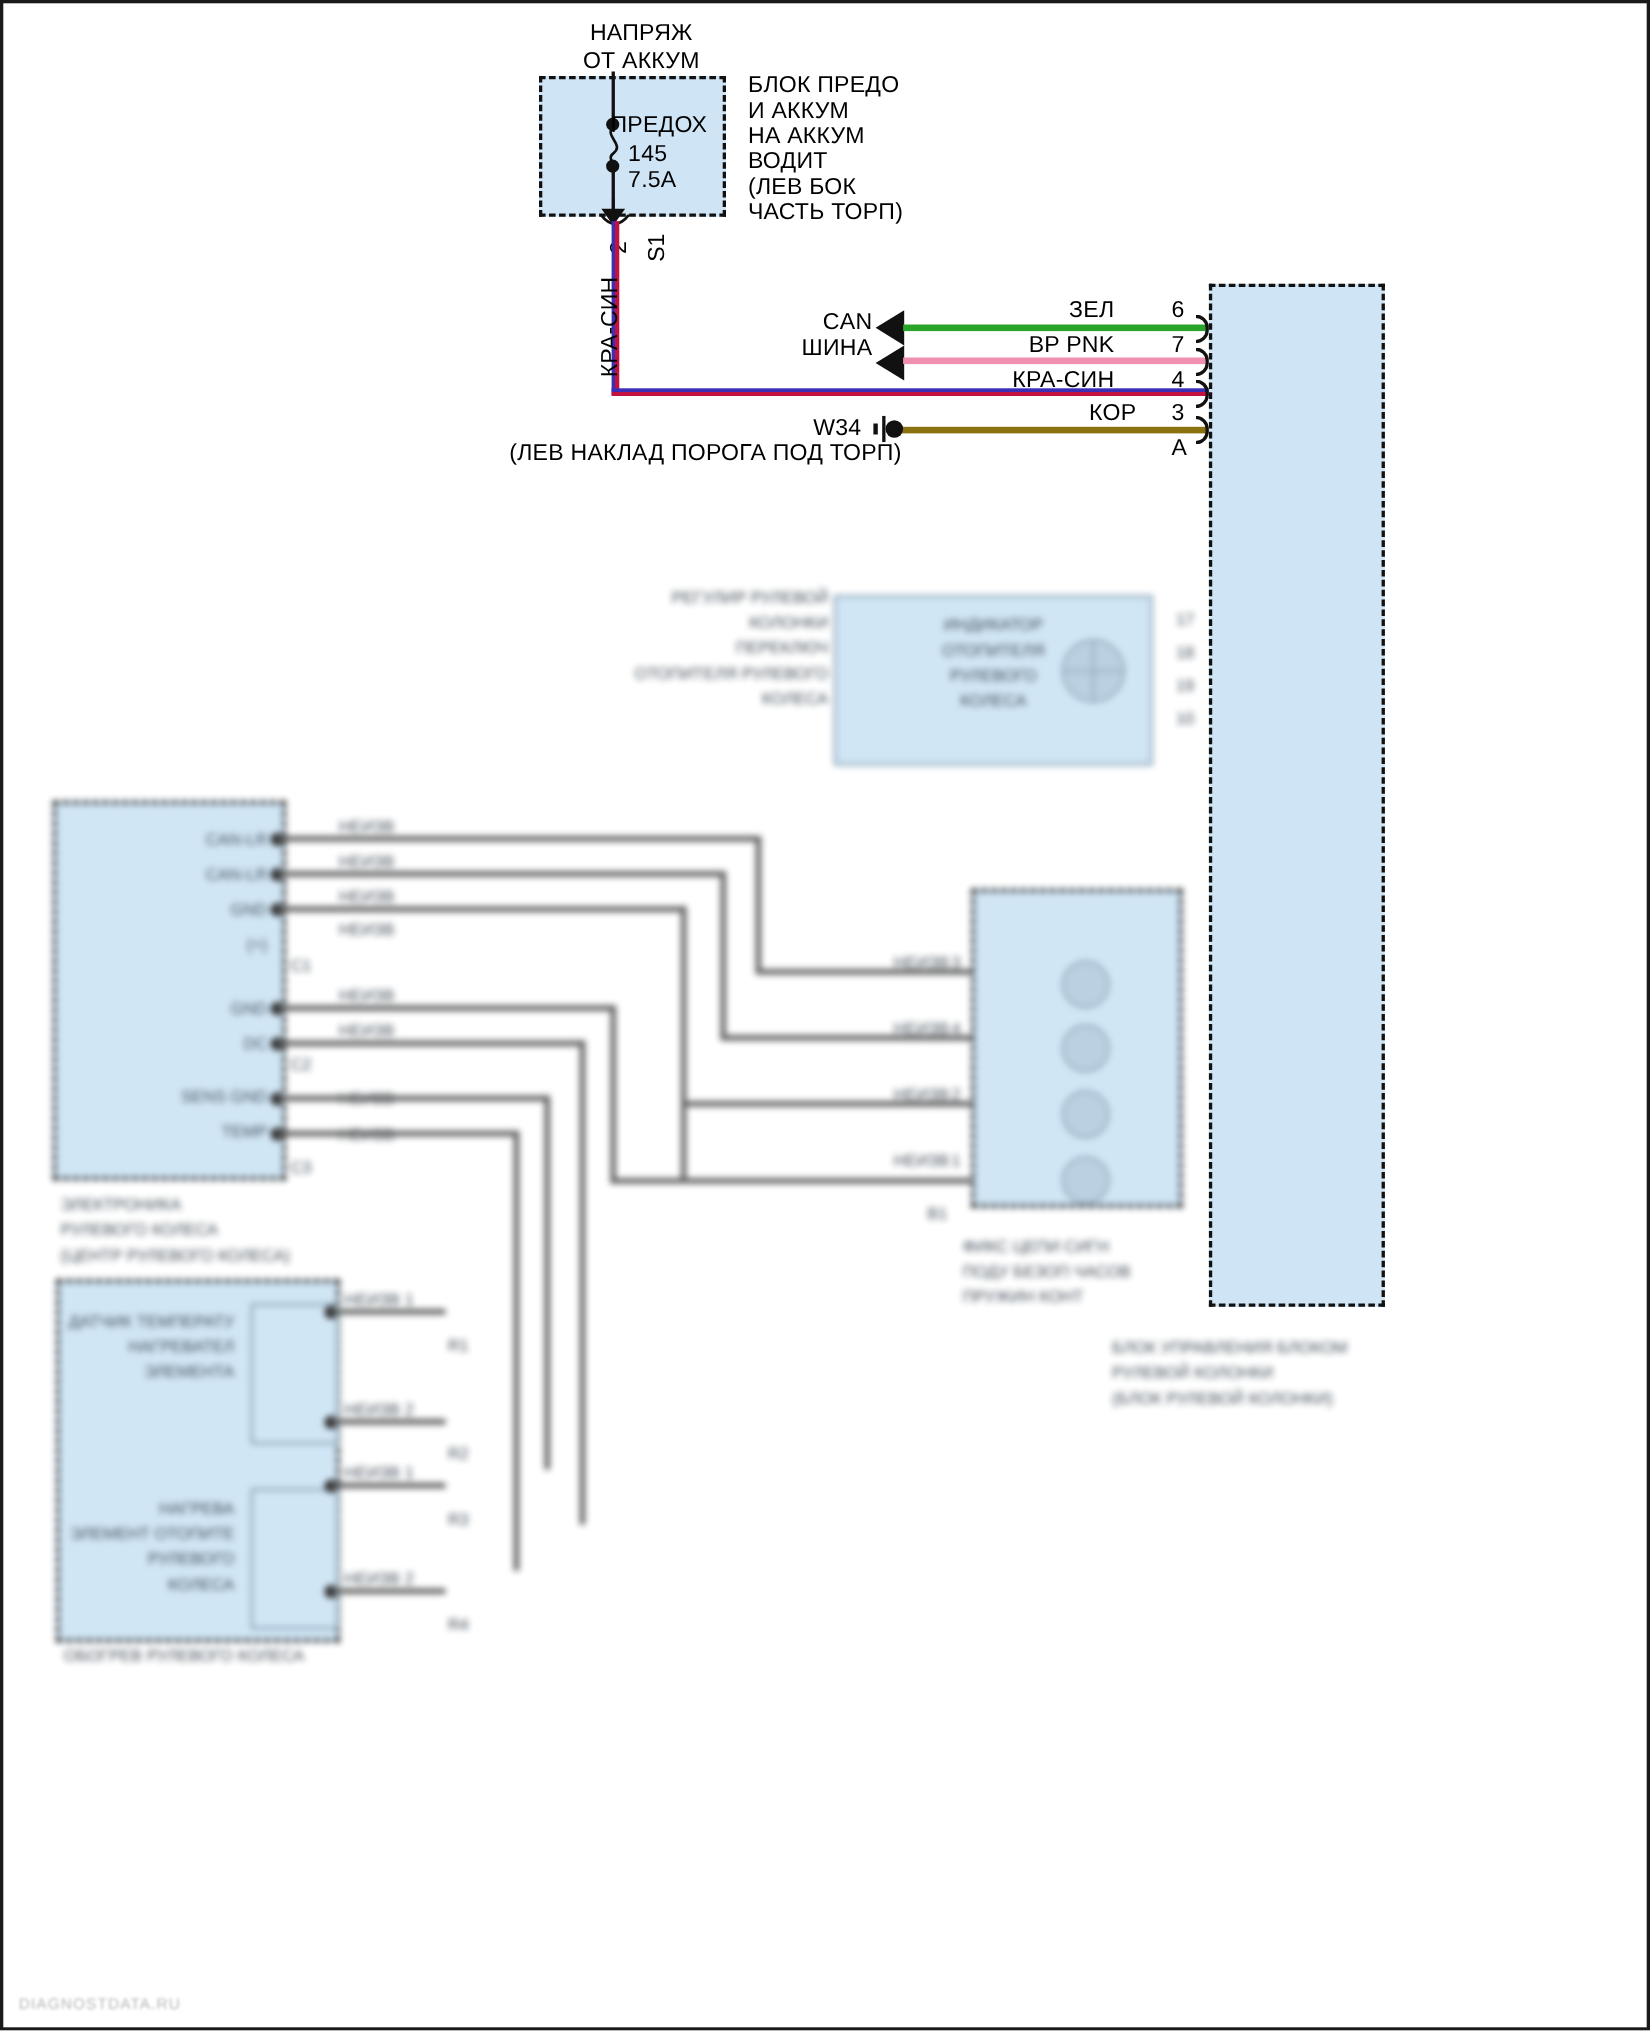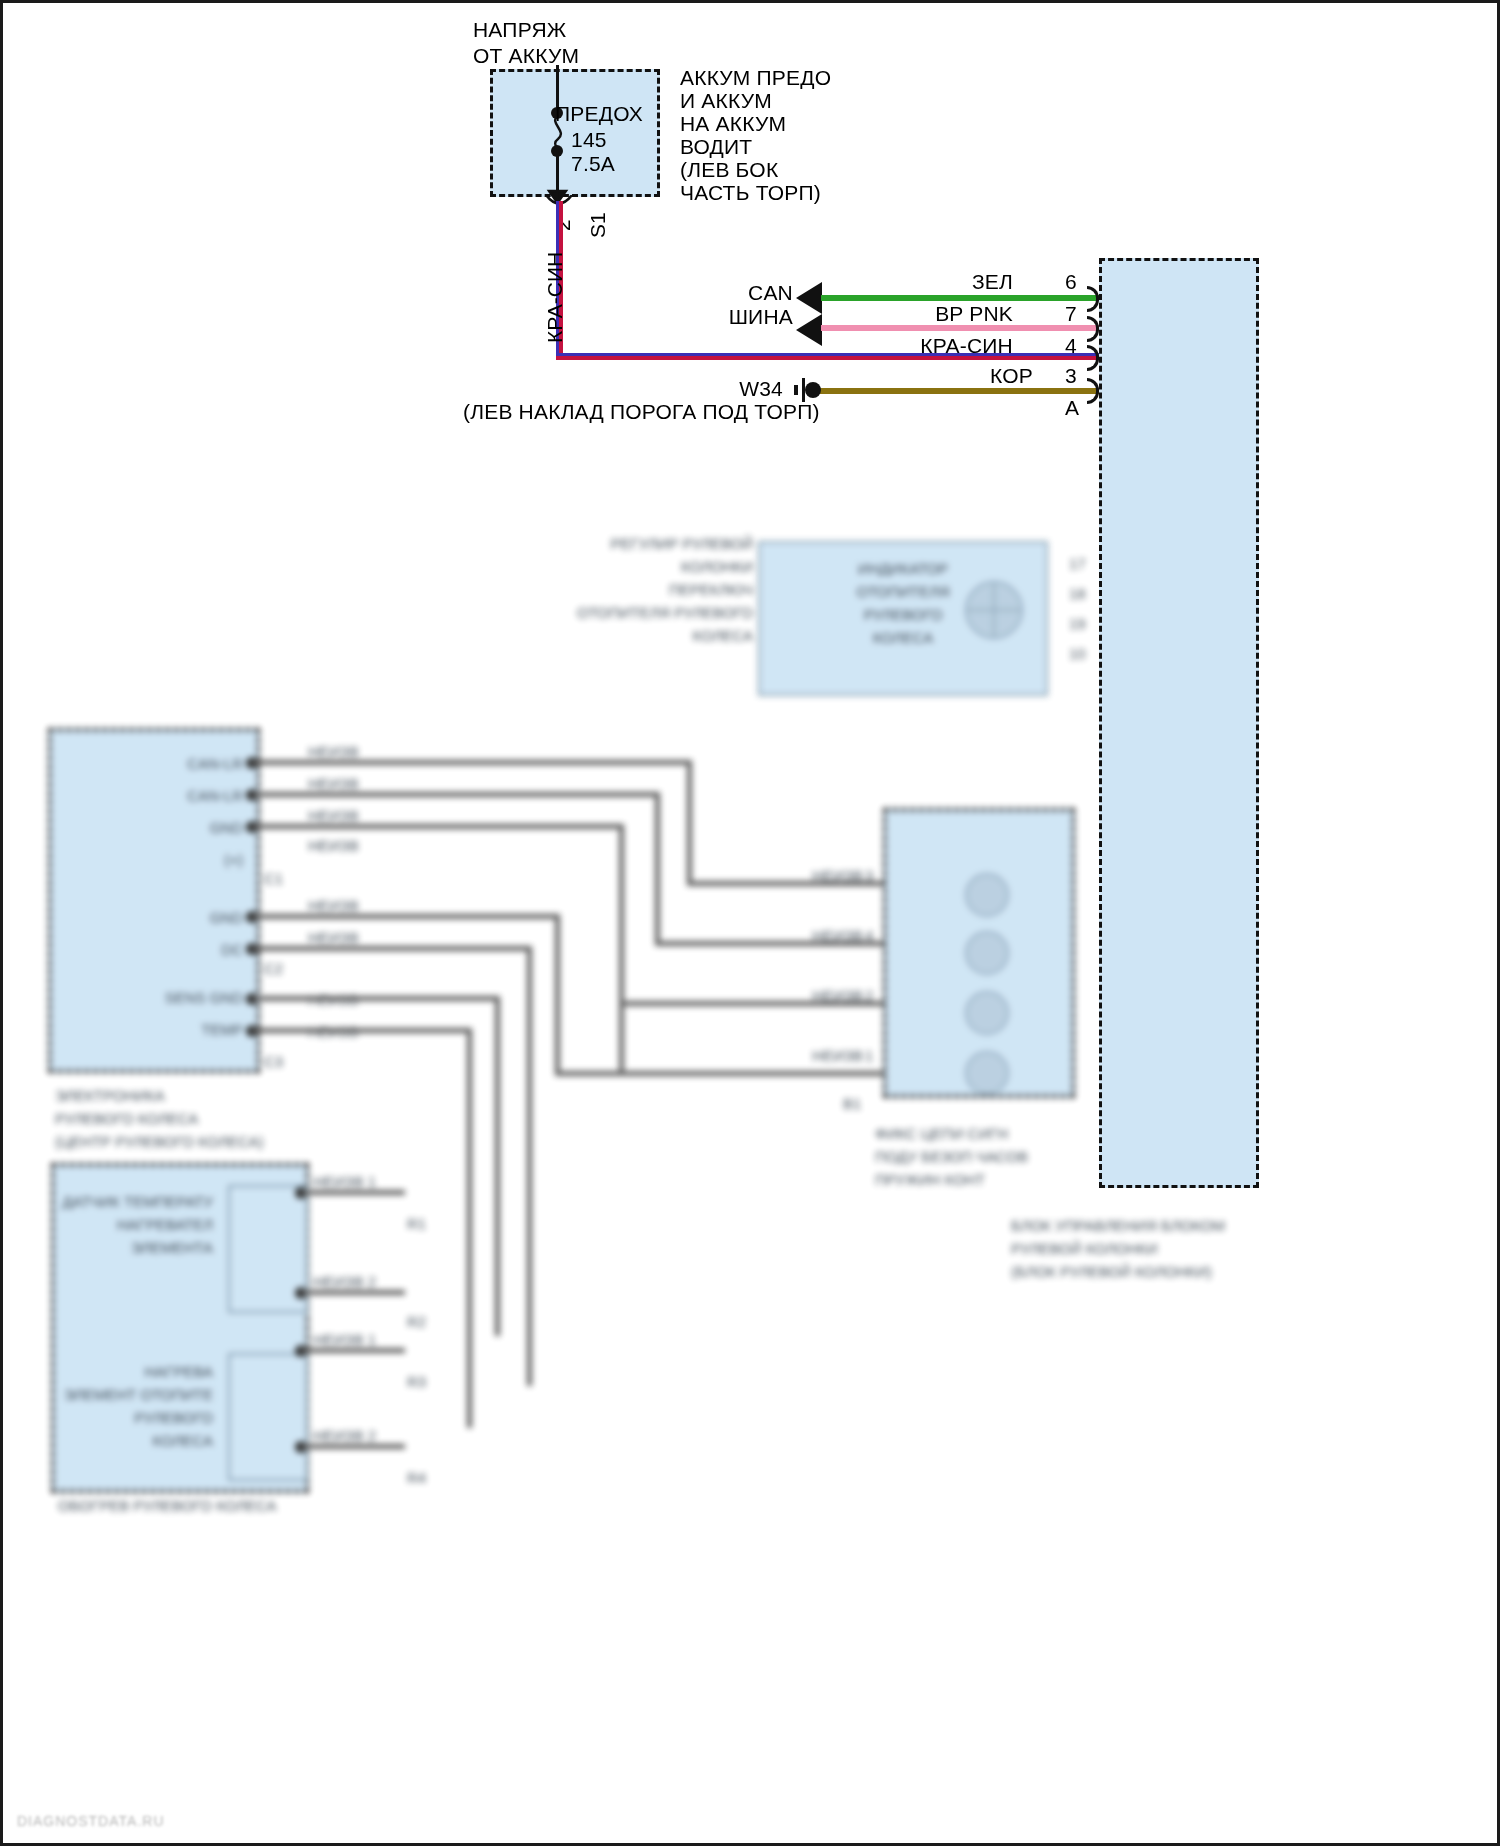--- a/index.html
+++ b/index.html
@@ -26,7 +26,7 @@
     white-space: pre;
     letter-spacing: 0.2px;
   }
-  .txt.mid { }
+  .txt.mid { text-align: center; }
   .txt.right { text-align: right; }
   .vtxt {
     position: absolute;

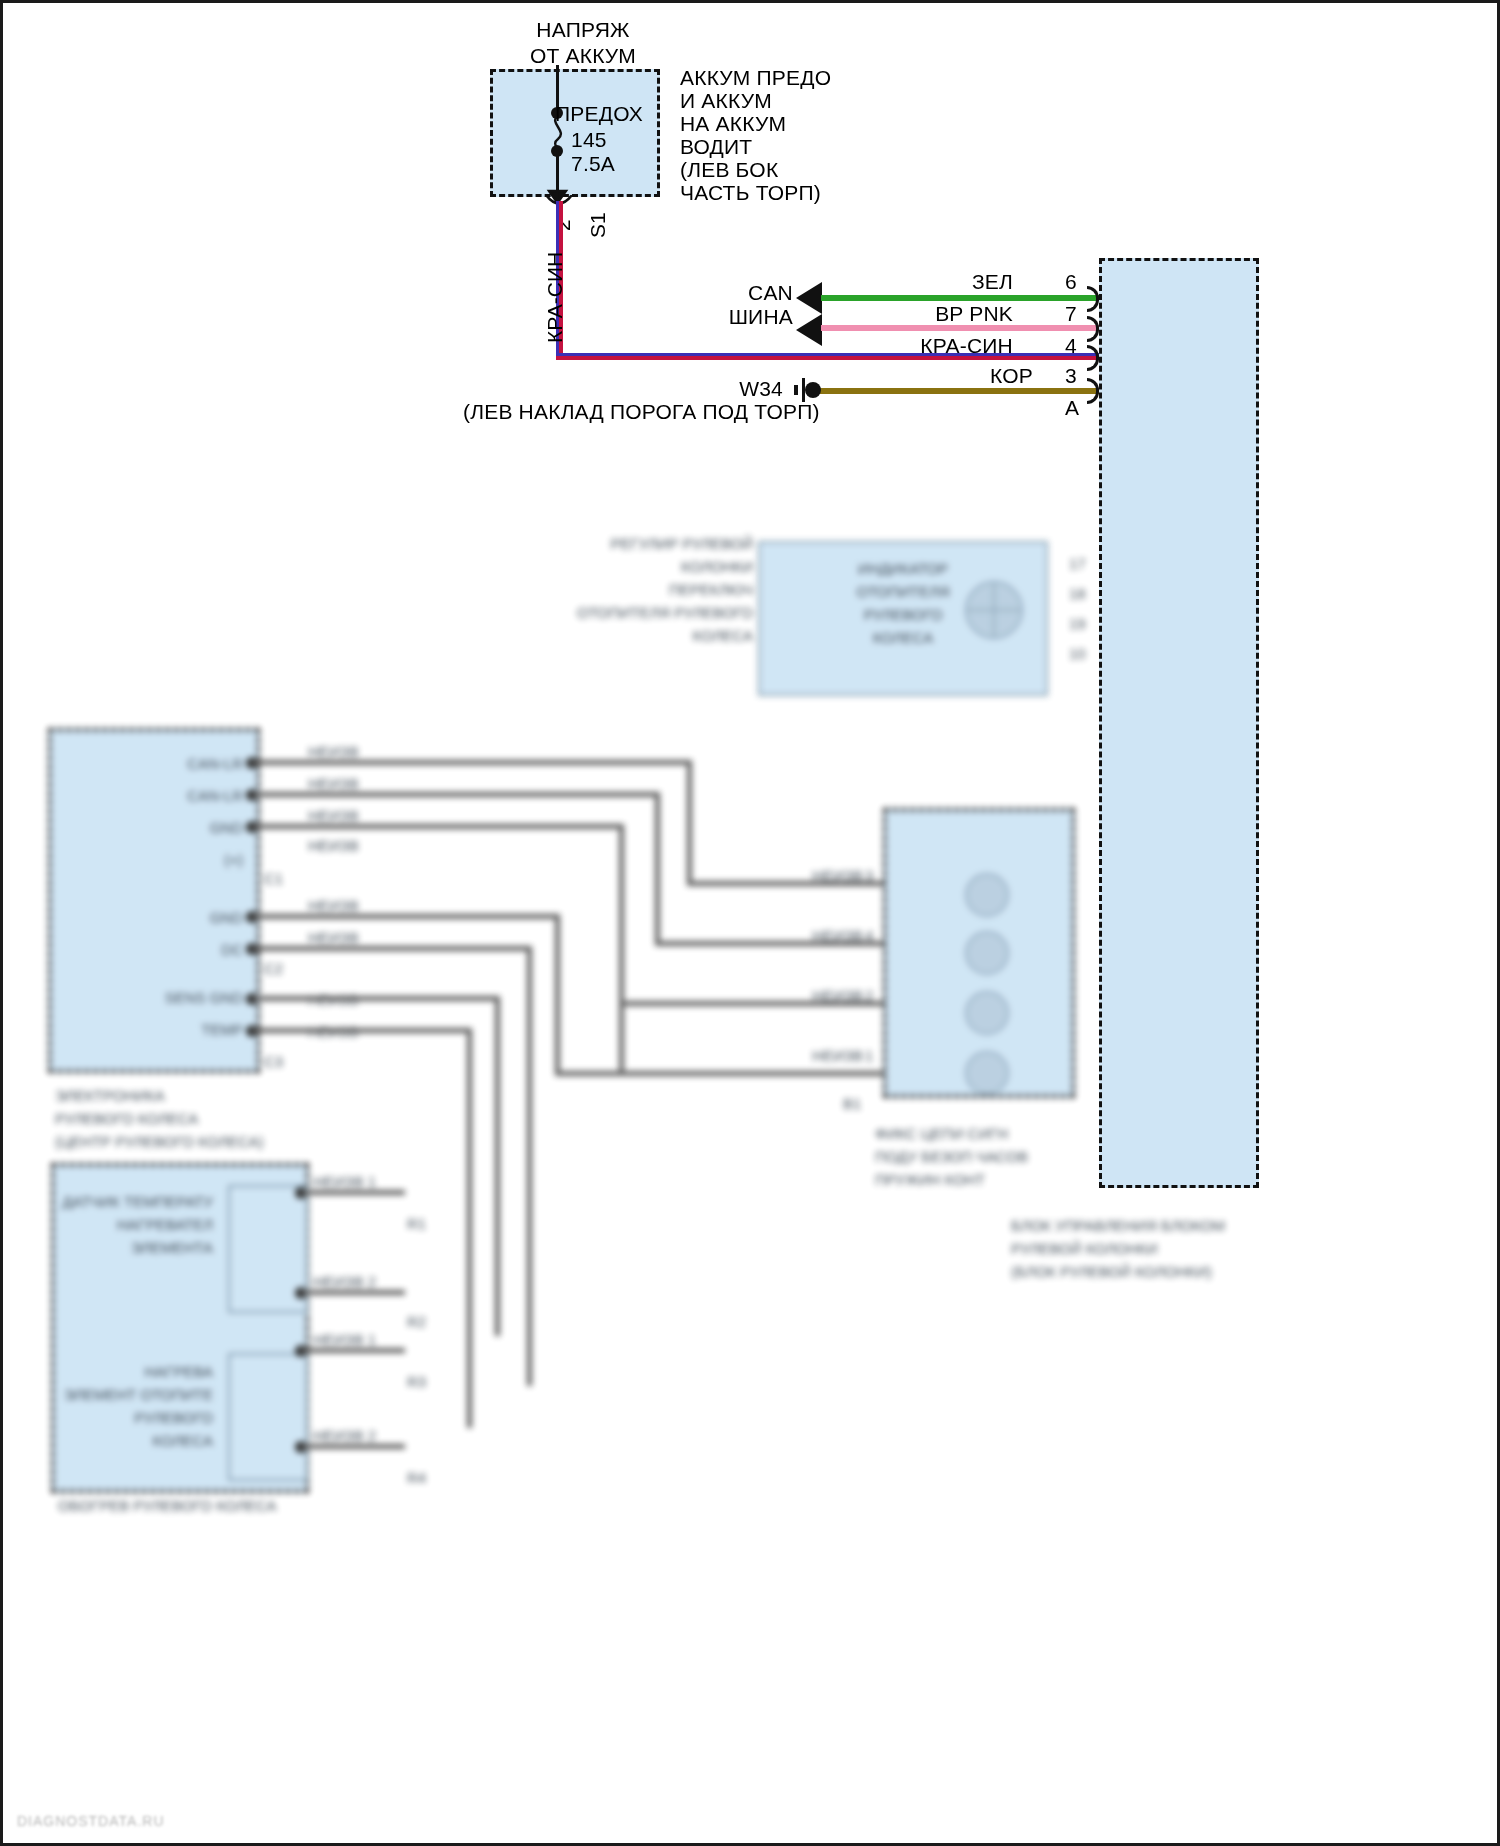--- a/index.html
+++ b/index.html
@@ -151,7 +151,7 @@
   <div class="txt" style="left:568px; top:124px;">145</div>
   <div class="txt" style="left:568px; top:148px;">7.5A</div>
 
-  <div class="txt" style="left:677px; top:62px;">АККУМ ПРЕДО</div>
+  <div class="txt" style="left:677px; top:62px;">БЛОК ПРЕДО</div>
   <div class="txt" style="left:677px; top:85px;">И АККУМ</div>
   <div class="txt" style="left:677px; top:108px;">НА АККУМ</div>
   <div class="txt" style="left:677px; top:131px;">ВОДИТ</div>

